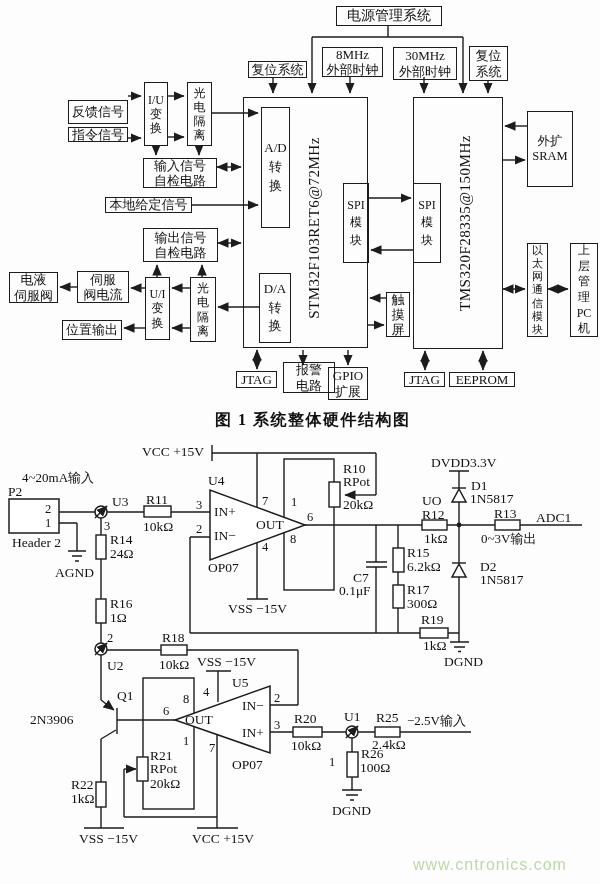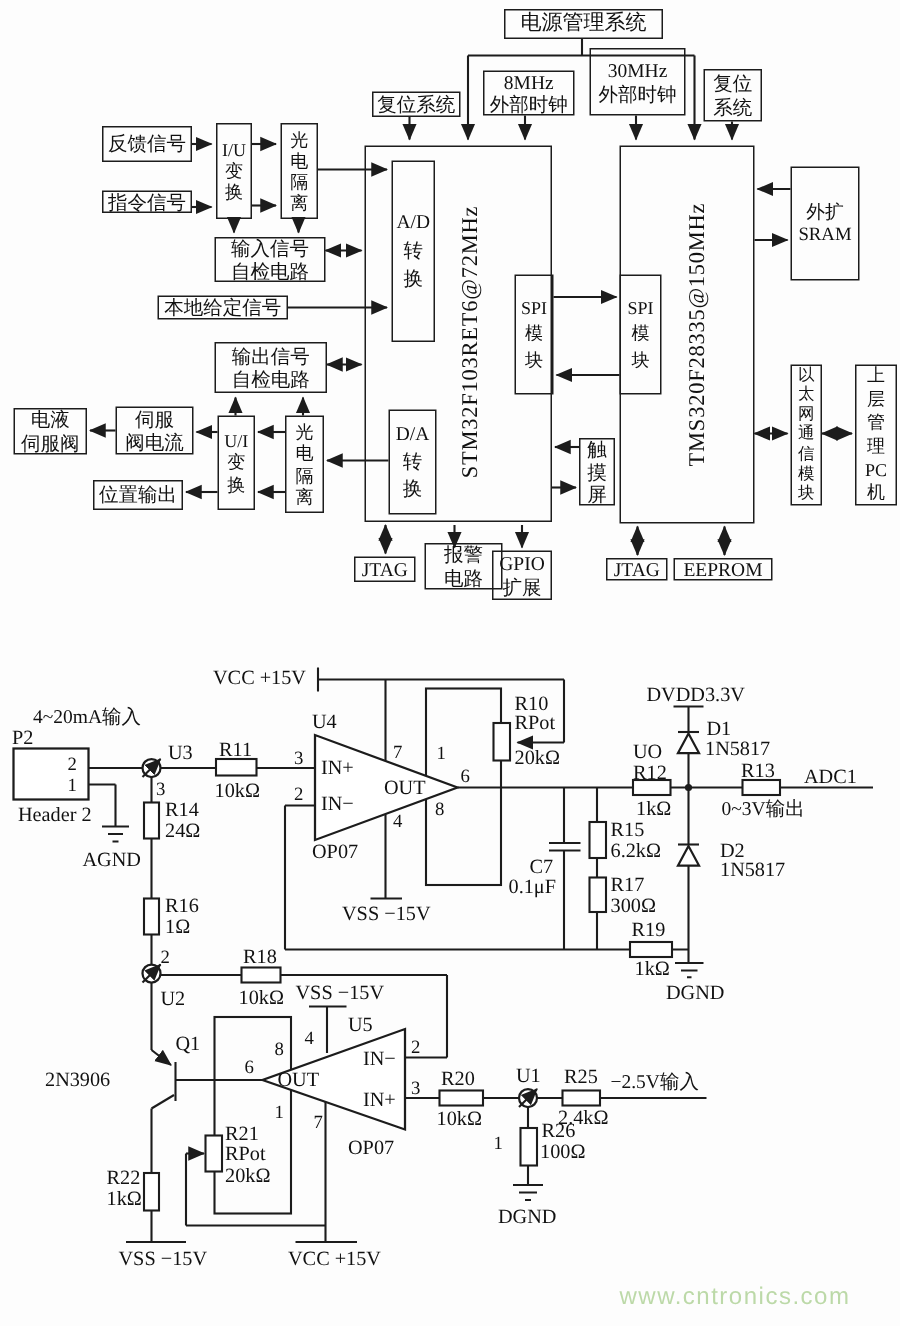--- a/index.html
+++ b/index.html
@@ -177,7 +177,7 @@
 <div class="bx" style="left:248px;top:61px;width:59px;height:17px">复位系统</div>
 <div class="bx" style="left:322px;top:47px;width:61px;height:30px">8MHz
 外部时钟</div>
-<div class="bx" style="left:393px;top:32px;width:64px;height:45px">30MHz
+<div class="bx" style="left:393px;top:47px;width:64px;height:33px">30MHz
 外部时钟</div>
 <div class="bx" style="left:469px;top:46px;width:39px;height:35px">复位
 系统</div>

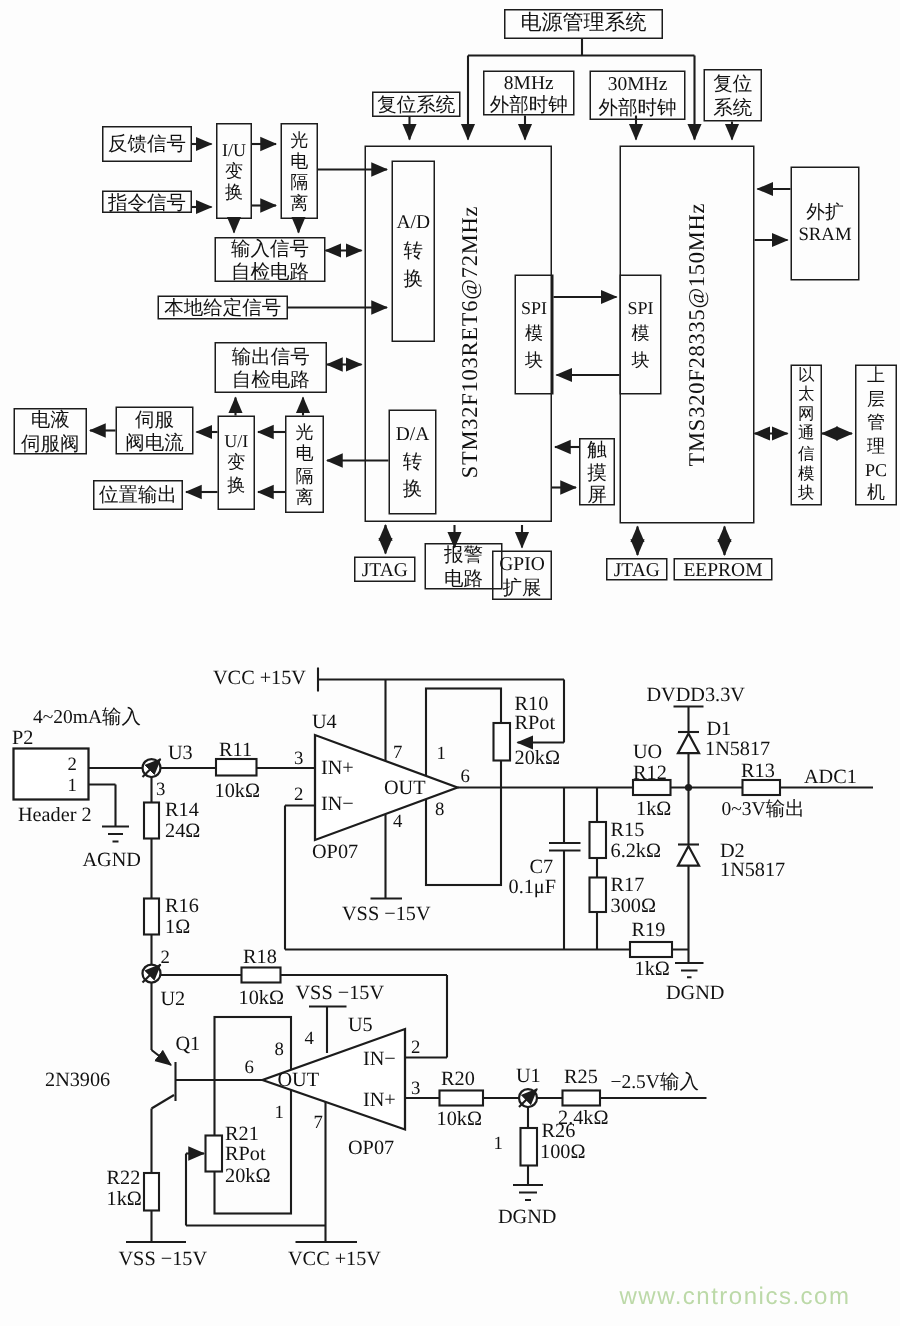--- a/index.html
+++ b/index.html
@@ -215,7 +215,7 @@
 理
 PC
 机</div>
-<div class="bx" style="left:68px;top:84px;width:60px;height:24px">反馈信号</div>
+<div class="bx" style="left:68px;top:100px;width:60px;height:24px">反馈信号</div>
 <div class="bx" style="left:68px;top:127px;width:60px;height:15px">指令信号</div>
 <div class="bx" style="left:144px;top:82px;width:24px;height:64px;font-size:12px">I/U
 变

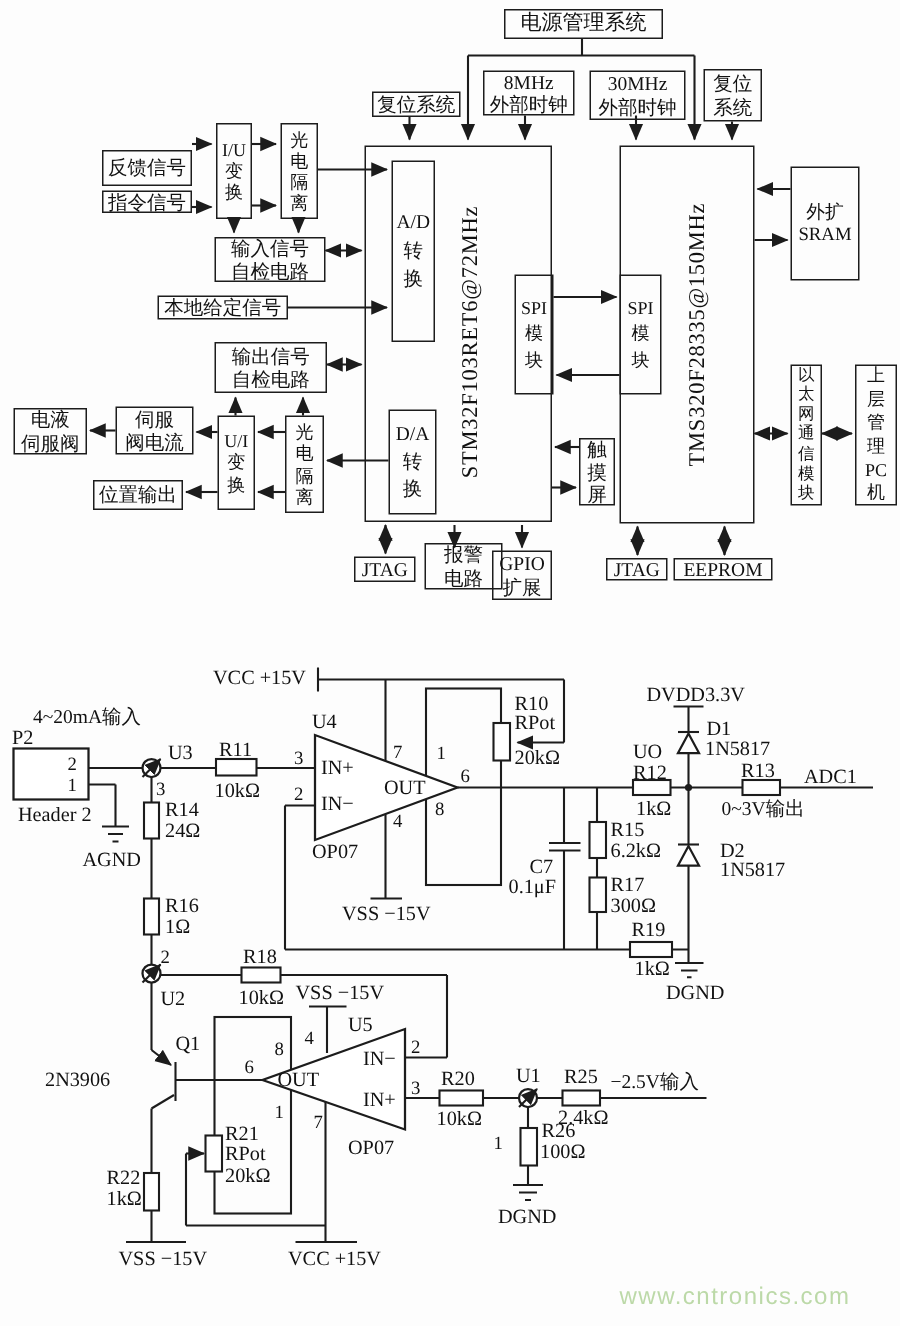--- a/index.html
+++ b/index.html
@@ -249,6 +249,7 @@
 <div class="bx" style="left:404px;top:372px;width:41px;height:15px">JTAG</div>
 <div class="bx" style="left:449px;top:372px;width:66px;height:15px">EEPROM</div>
 
+<div class="cap" style="left:215px;top:410px">图 1  系统整体硬件结构图</div>
 
 <span class="lb" style="left:22px;top:471px;font-size:13px">4~20mA输入</span>
 <span class="lb" style="left:8px;top:485px">P2</span>

